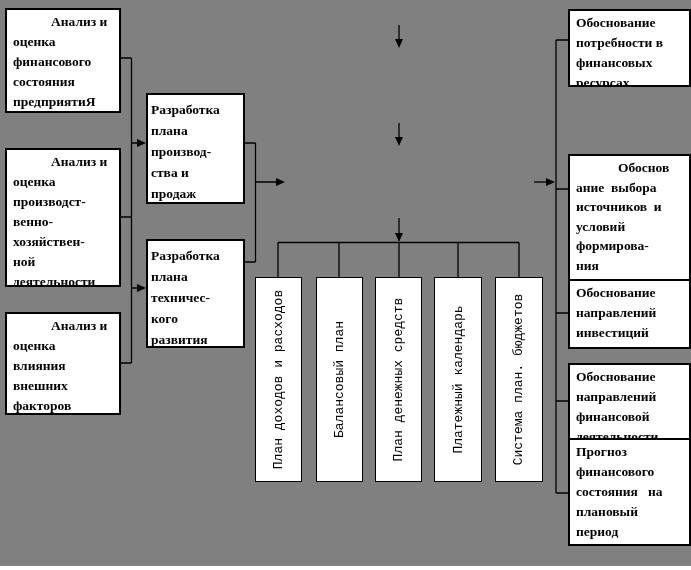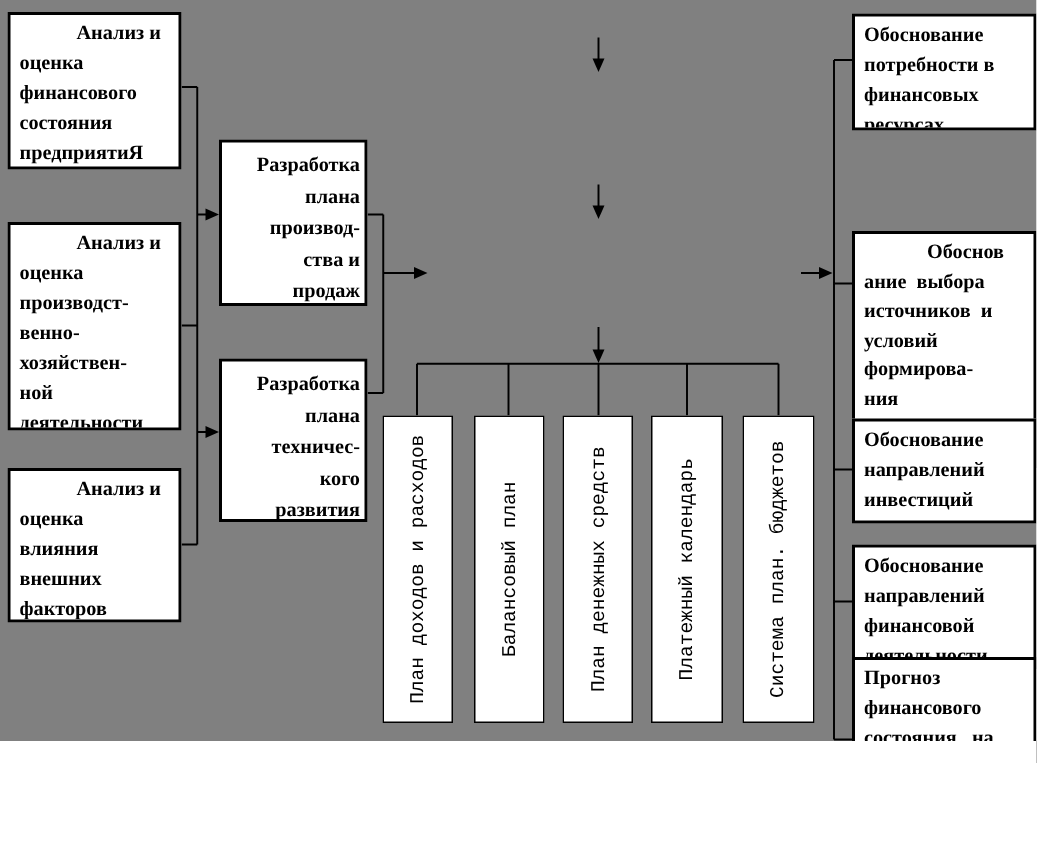--- a/index.html
+++ b/index.html
@@ -6,7 +6,7 @@
   .page {
     position: relative;
     width: 691px;
-    height: 494px;
+    height: 570px;
     background: #ffffff;
     overflow: hidden;
     font-family: "Liberation Serif", "DejaVu Serif", serif;

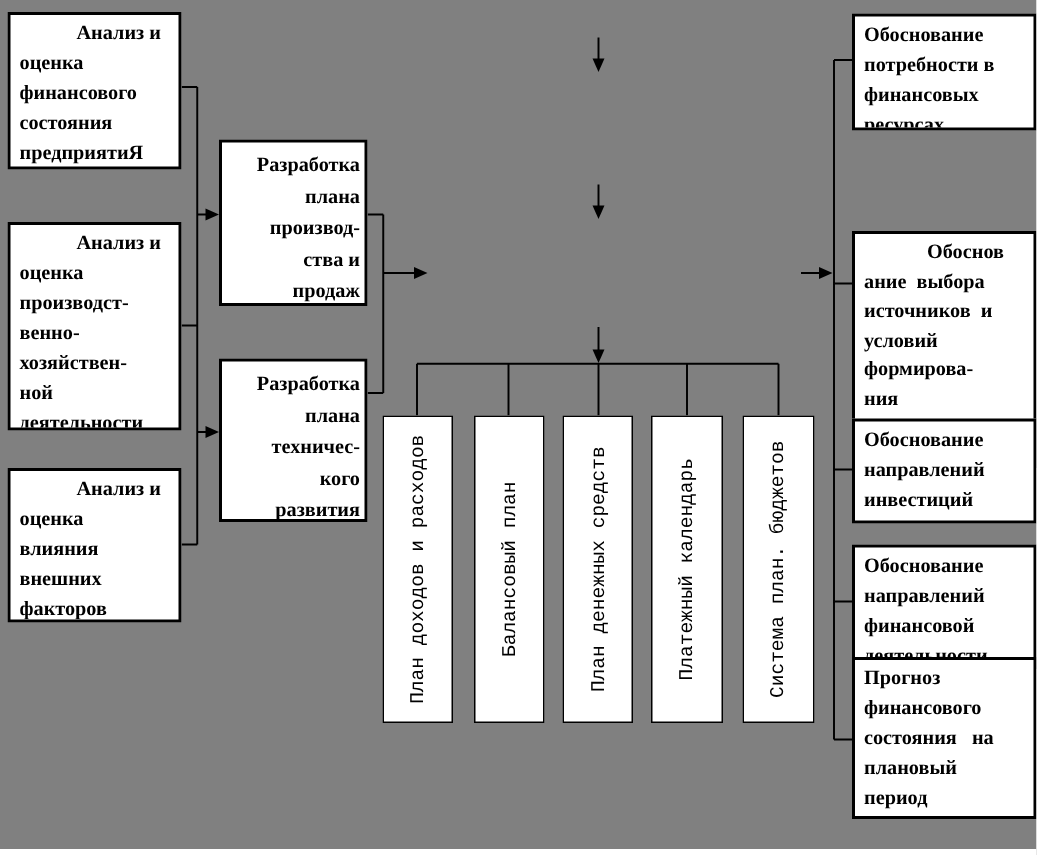--- a/index.html
+++ b/index.html
@@ -43,7 +43,7 @@
   .indent-l .txt { text-indent: 38px; }
   .indent-r .txt { text-indent: 42px; }
   .mid .txt {
-    text-align: right;
+    text-align: left;
     line-height: 21px;
     padding: 4px 3px 0 3px;
     text-indent: 0;

